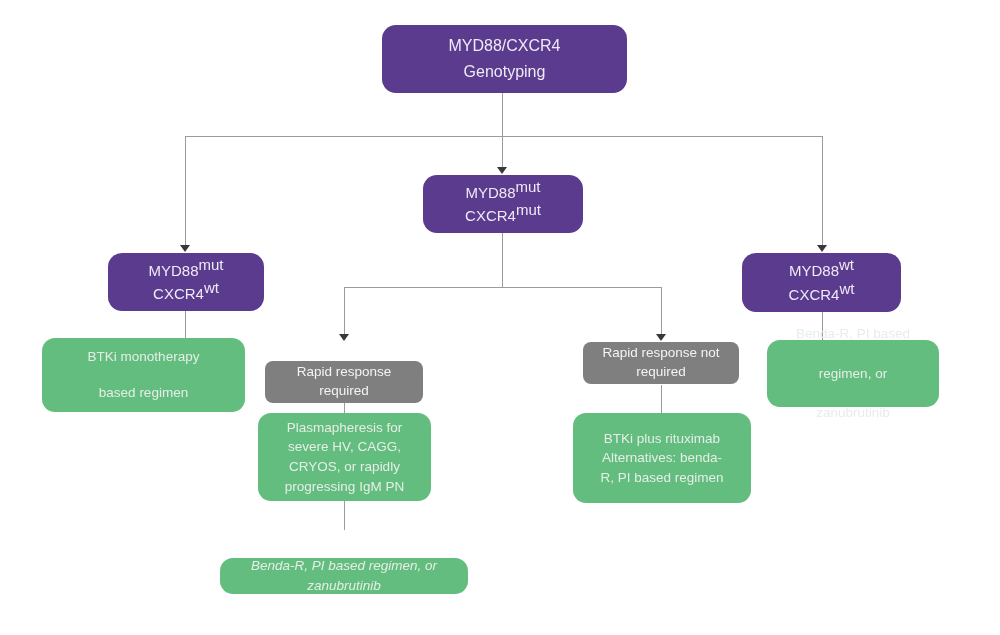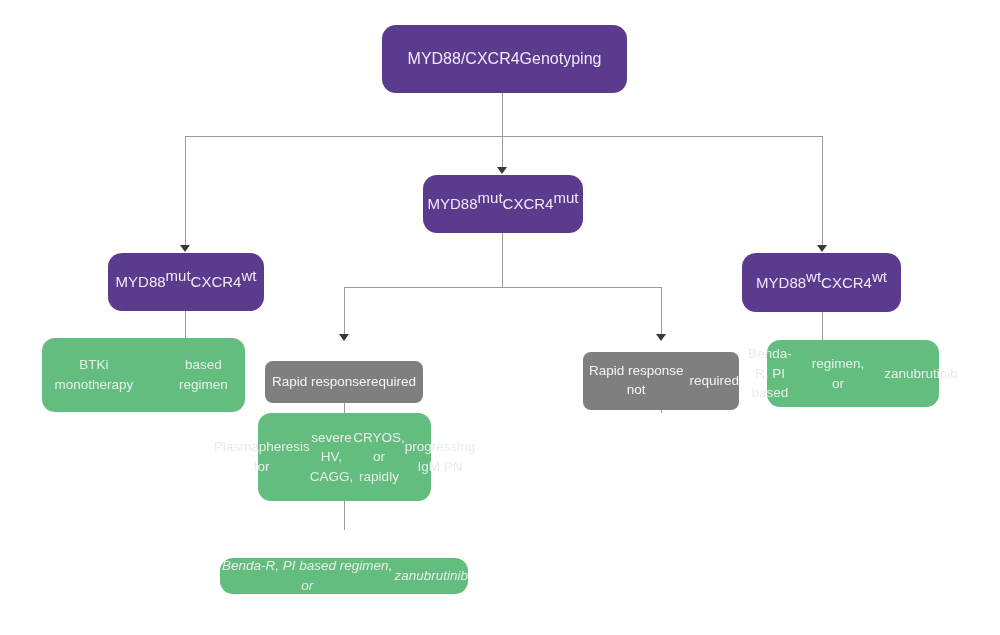--- a/index.html
+++ b/index.html
@@ -12,7 +12,7 @@
   }
   .node{
     position:absolute;
-    display:flex;flex-direction:row;
+    display:flex;flex-direction:column;
     align-items:center;justify-content:center;
     text-align:center;
     box-sizing:border-box;

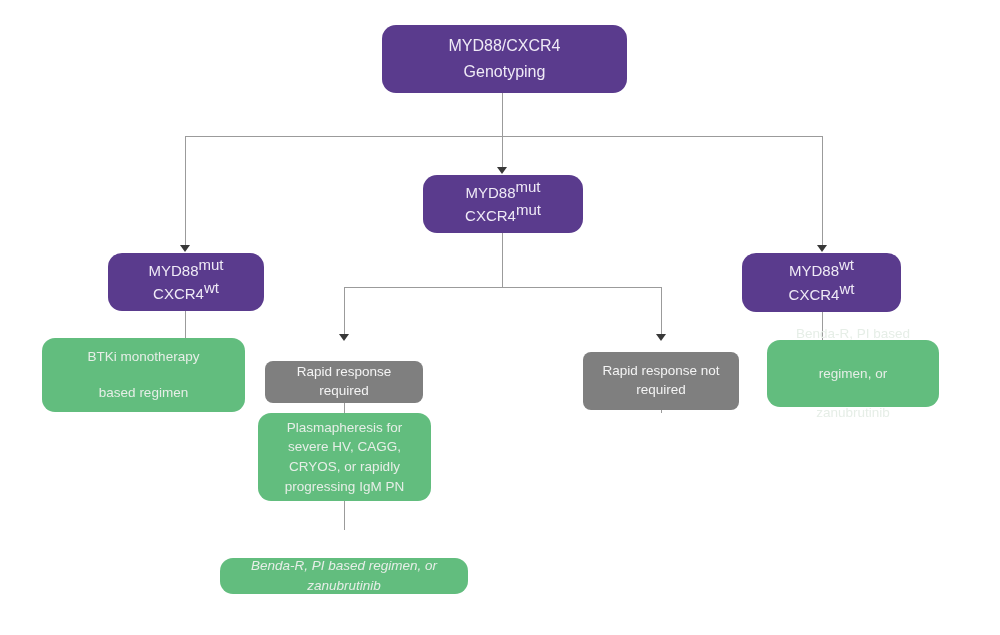--- a/index.html
+++ b/index.html
@@ -108,7 +108,7 @@
     <div>required</div>
   </div>
 
-  <div class="node graybox" style="left:583px;top:352px;width:156px;height:58px;">
+  <div class="node graybox" style="left:583px;top:342px;width:156px;height:42px;">
     <div>Rapid response not</div>
     <div>required</div>
   </div>

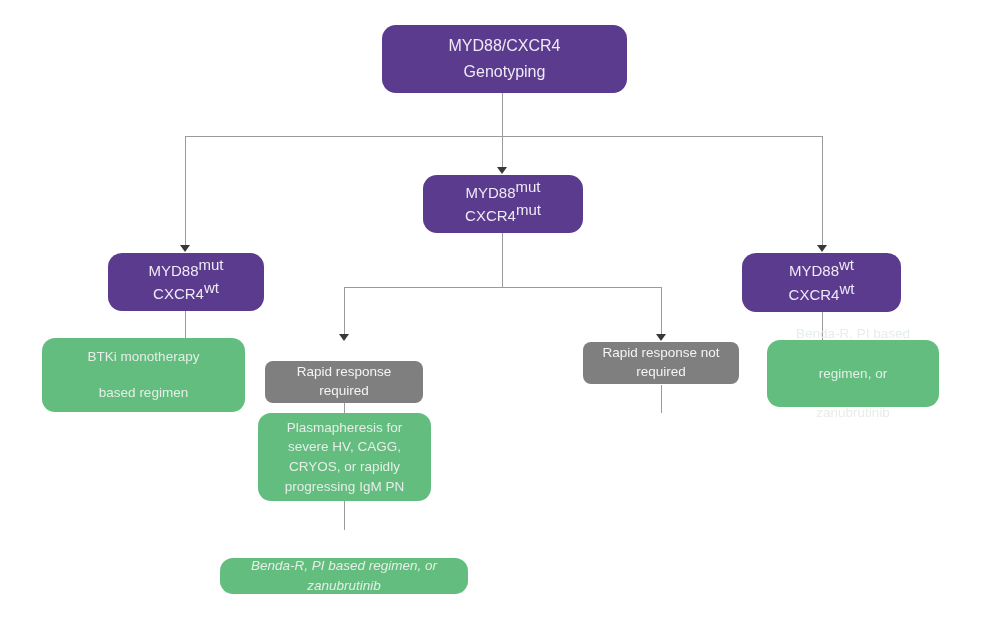--- a/index.html
+++ b/index.html
@@ -126,6 +126,11 @@
     <div>progressing IgM PN</div>
   </div>
 
+  <div class="node green" style="left:573px;top:413px;width:178px;height:90px;">
+    <div>BTKi plus rituximab</div>
+    <div>Alternatives: benda-</div>
+    <div>R, PI based regimen</div>
+  </div>
 
   <div class="node green" style="left:220px;top:558px;width:248px;height:36px;font-style:italic;">
     <div>Benda-R, PI based regimen, or</div>

